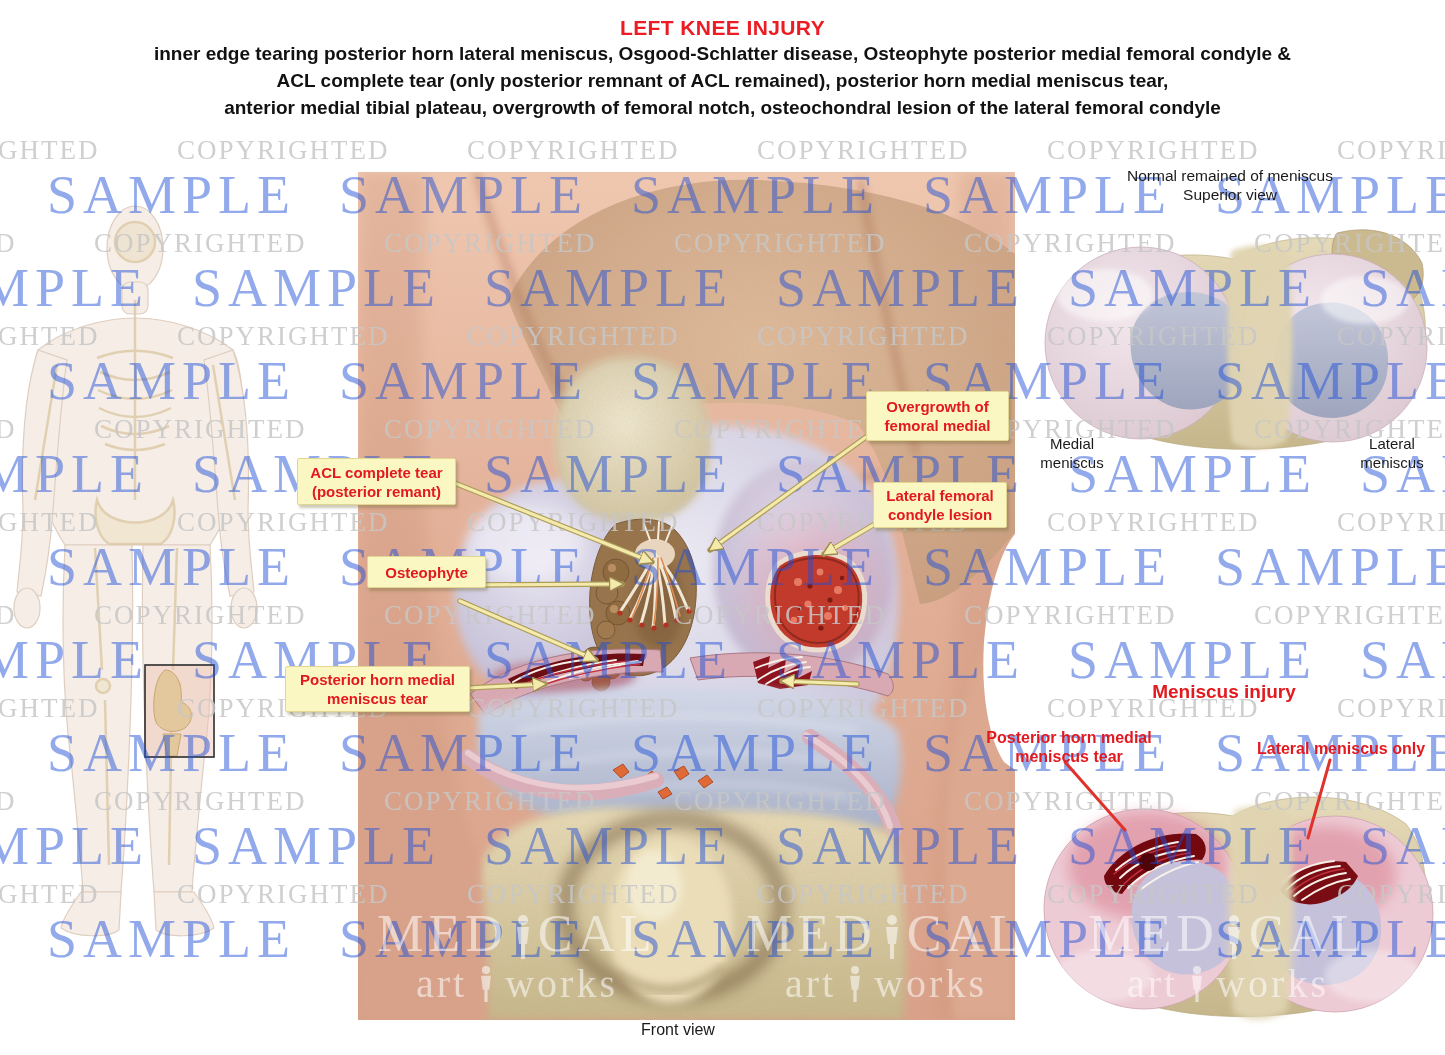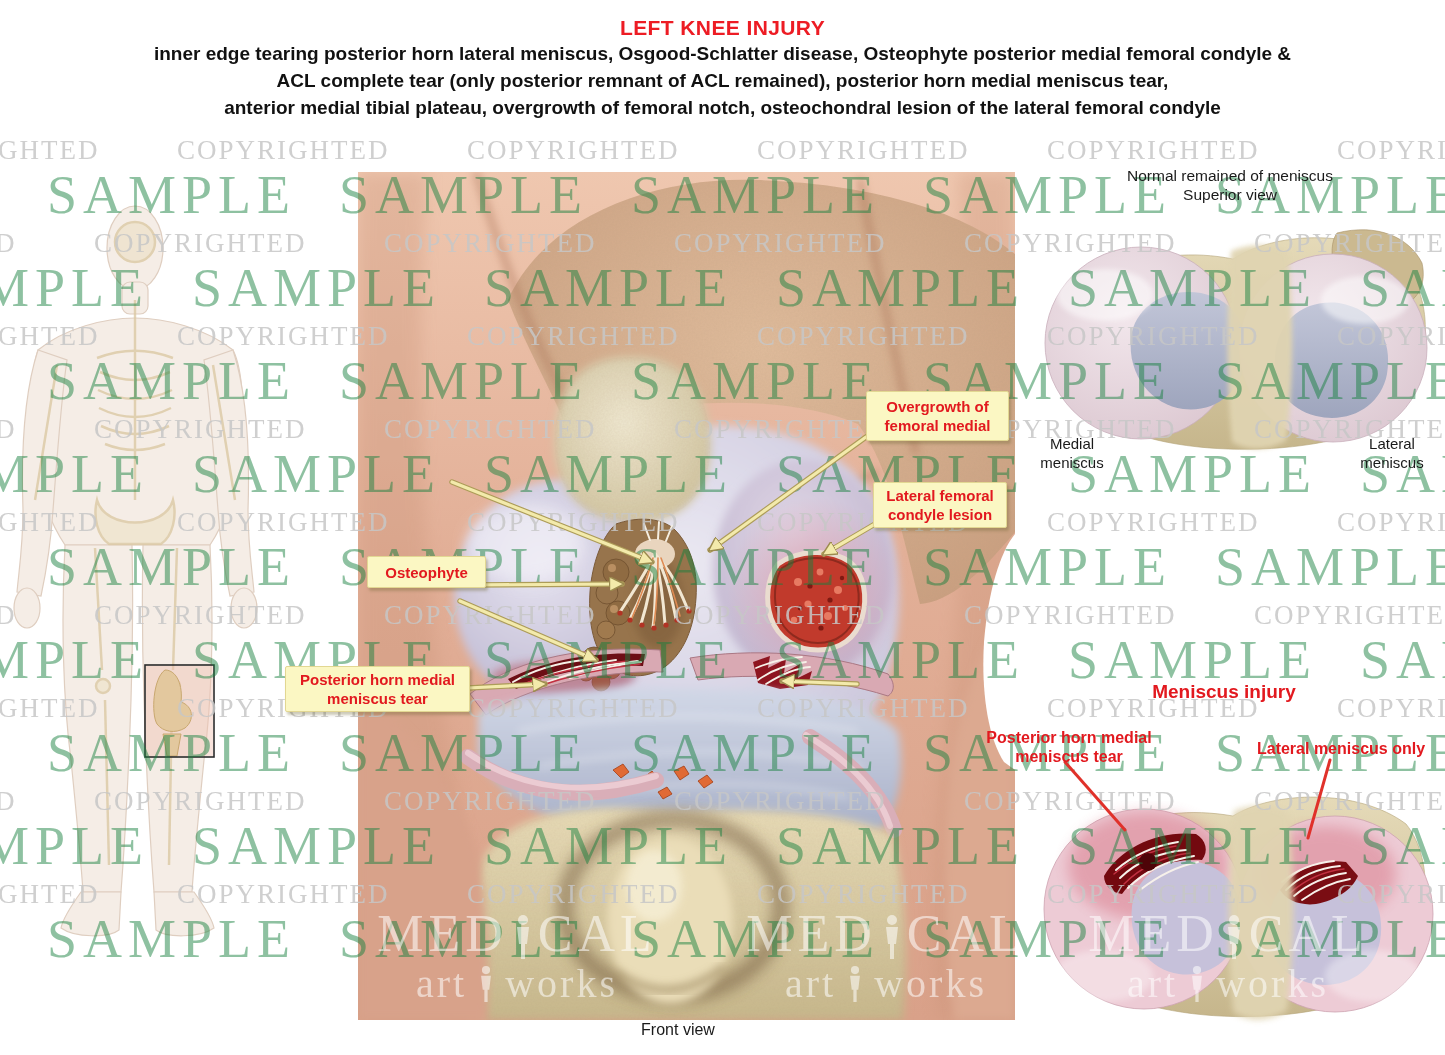--- a/index.html
+++ b/index.html
@@ -27,7 +27,7 @@
   .wm-copy{position:absolute;font-family:"Liberation Serif",serif;font-size:27px;
            letter-spacing:2px;color:#C7C7C7;opacity:.85;white-space:nowrap;}
   .wm-sample{position:absolute;font-family:"Liberation Serif",serif;font-size:54px;
-             letter-spacing:6px;color:#15803d;opacity:.48;white-space:nowrap;}
+             letter-spacing:6px;color:#1d4ed8;opacity:.48;white-space:nowrap;}
   .maw-logo{position:absolute;z-index:3;text-align:right;color:rgba(255,255,255,.55);
             font-family:Liberation Serif, serif;pointer-events:none;}
   .maw-l1{font-size:52px;letter-spacing:5px;line-height:52px;display:flex;align-items:flex-end;justify-content:center;gap:4px;}

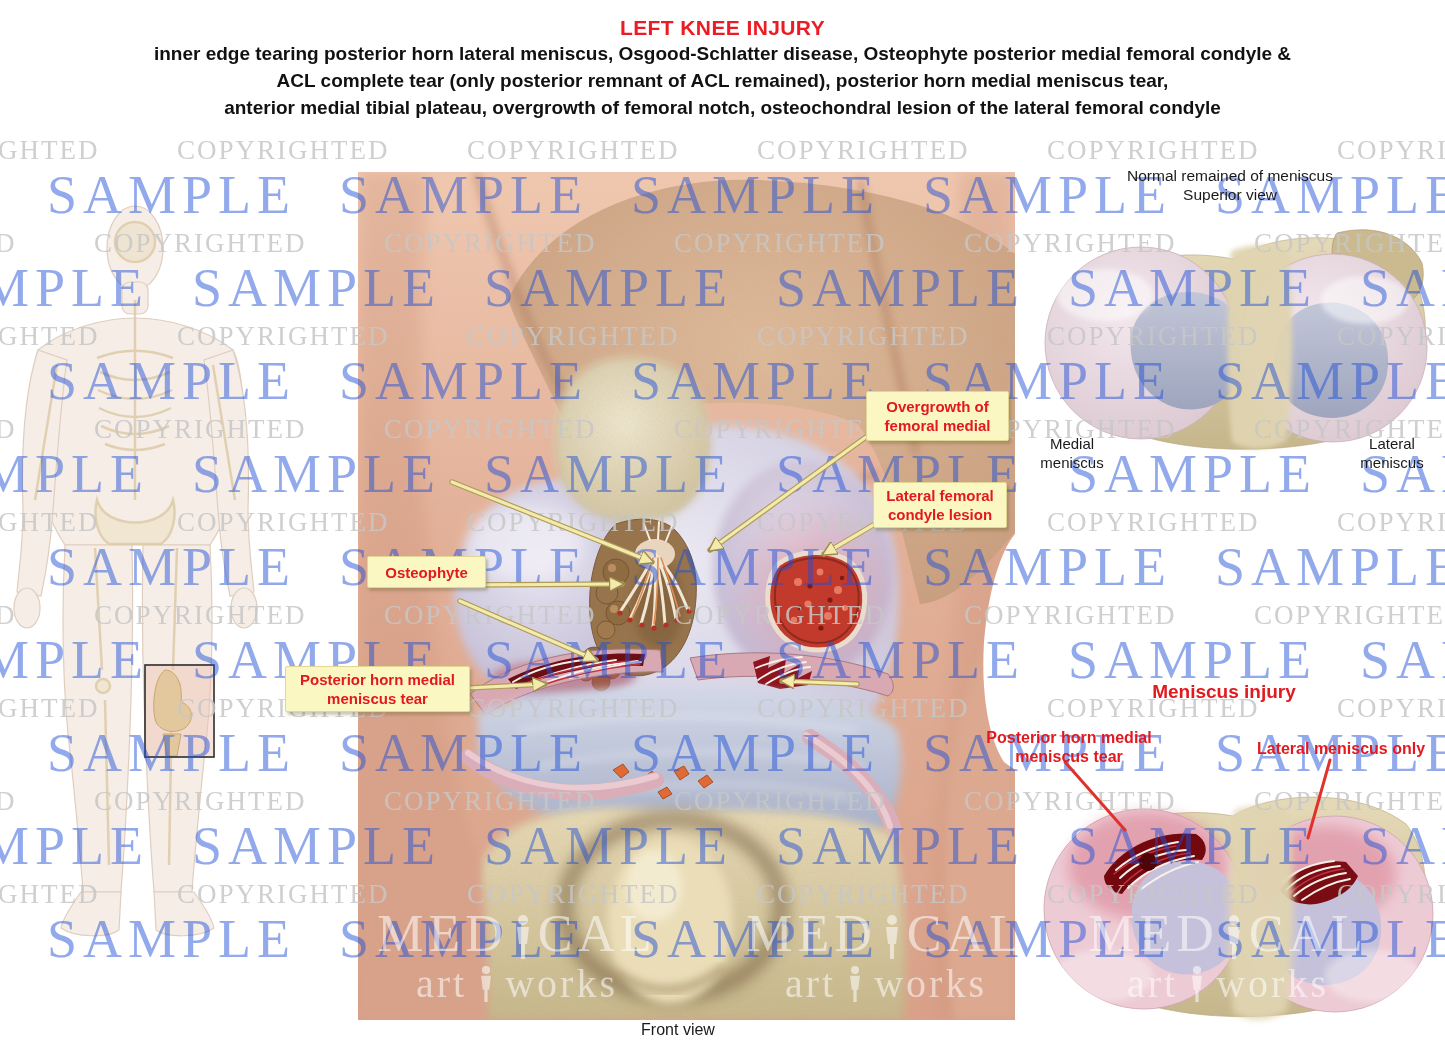--- a/index.html
+++ b/index.html
@@ -589,6 +589,10 @@
     <div class="hdr-sub">anterior medial tibial plateau, overgrowth of femoral notch, osteochondral lesion of the lateral femoral condyle</div>
   </div>
 
+  <div class="callout" style="left:297px;top:458px;width:157px;height:45px;">
+    <span>ACL complete tear</span>
+    <span>(posterior remant)</span>
+  </div>
   <div class="callout" style="left:347px;top:556px;width:117px;height:30px;margin-left:20px;">
     <span>Osteophyte</span>
   </div>

